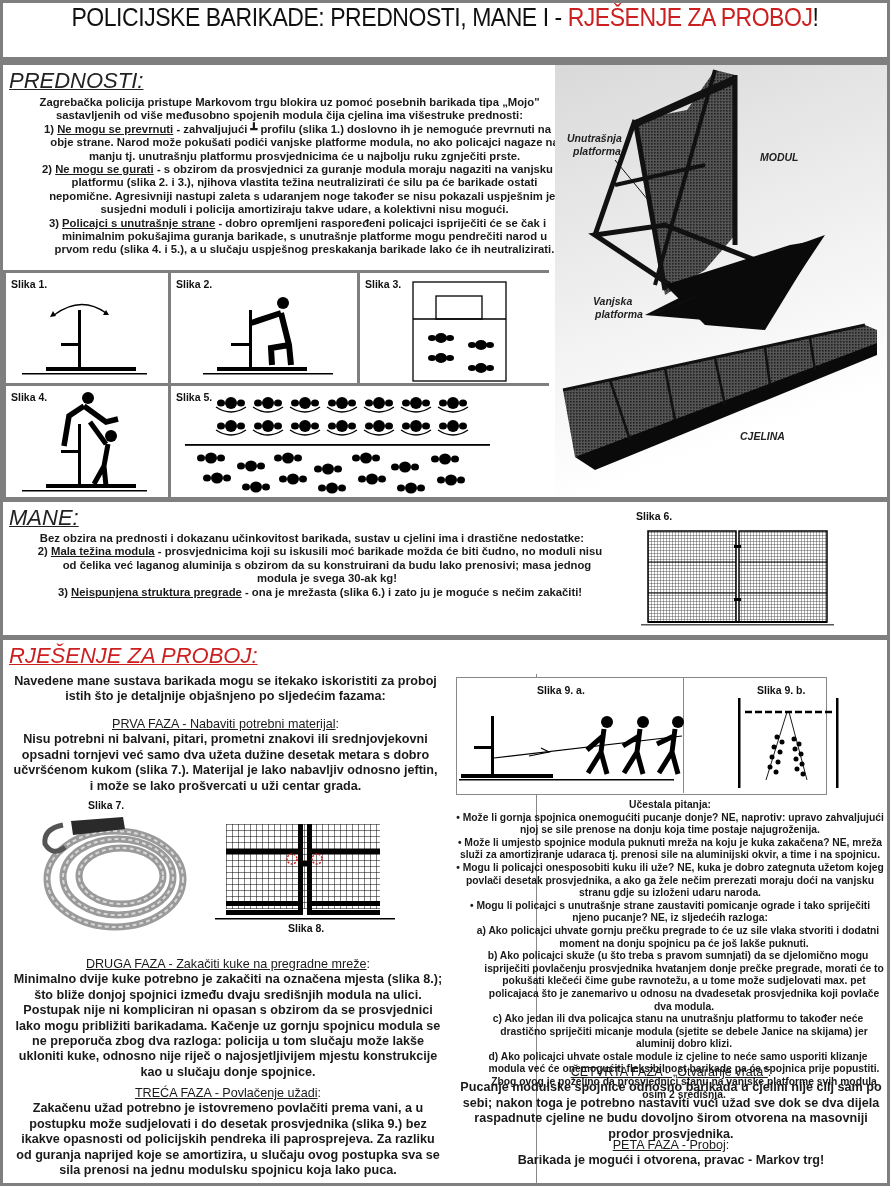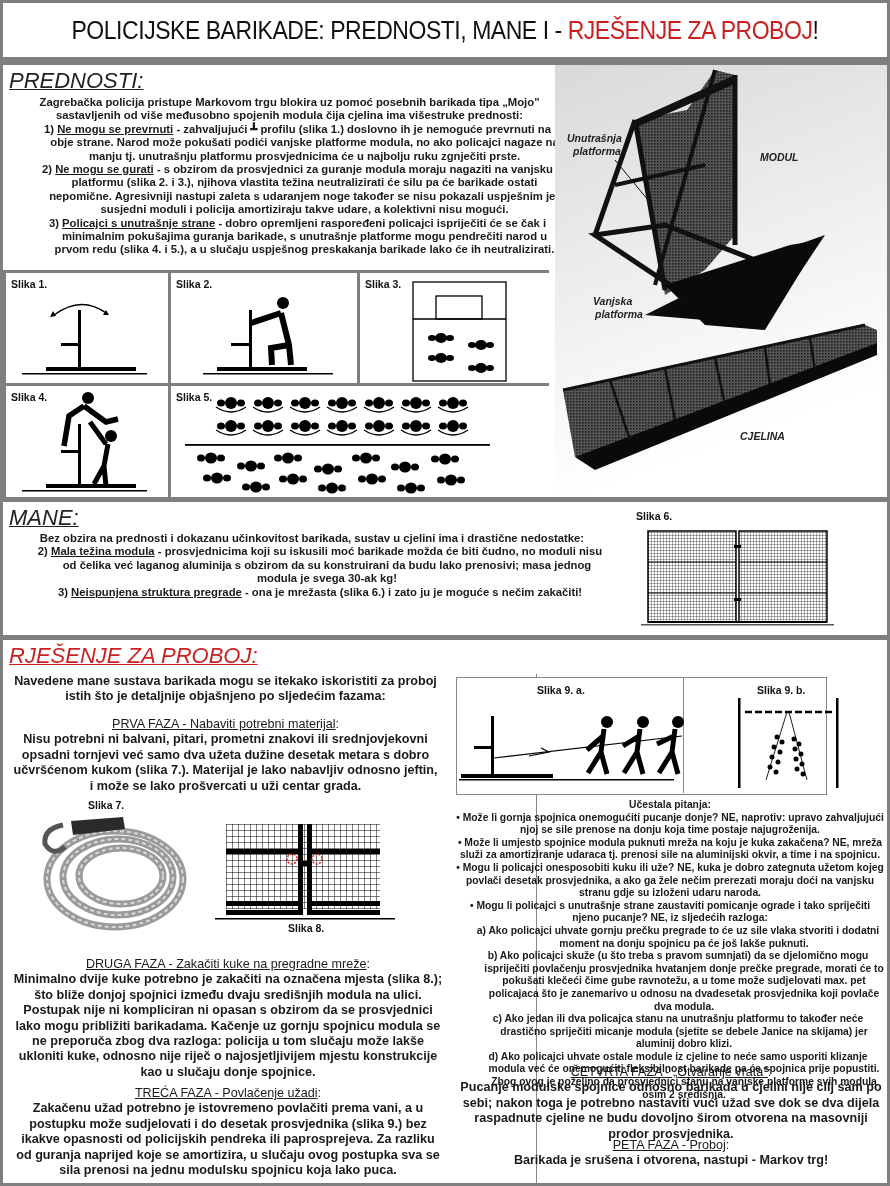--- a/index.html
+++ b/index.html
@@ -12,7 +12,7 @@
   }
   .panel { position: absolute; background: #fff; }
   .title-bar { left: 3px; top: 3px; width: 884px; height: 54px;
-    display: flex; align-items: center; justify-content: center; }
+    display: flex; justify-content: center; }
   .title-bar h1 { font-family: "Liberation Sans", sans-serif; font-weight: normal;
     font-size: 25px; letter-spacing: -0.5px; transform: scaleX(0.92); }
   .title-bar .red { color: #cc1f1f; }

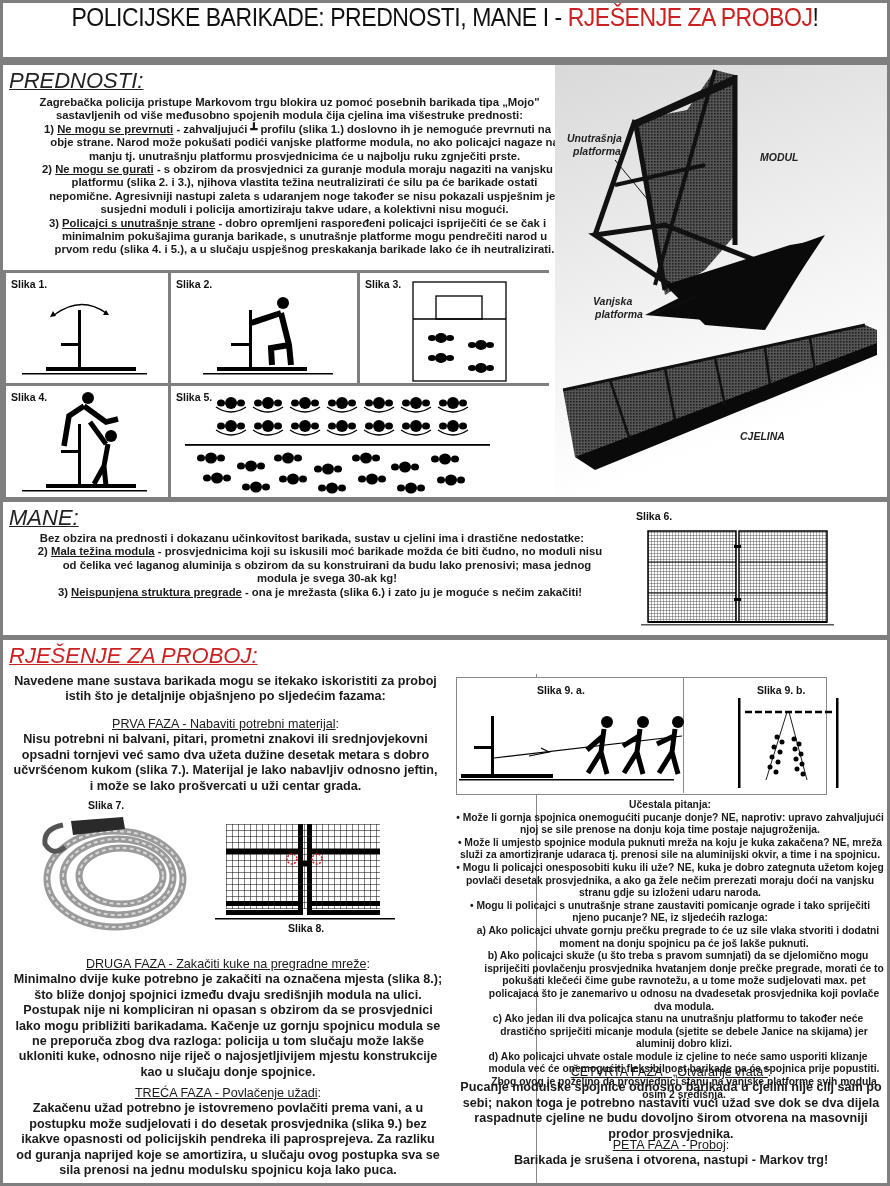--- a/index.html
+++ b/index.html
@@ -362,7 +362,7 @@
     </div>
     <div class="txt big" style="position:absolute; left:3px; top:463px; width:430px;">
       <div><span class="u" style="font-weight:normal;">PETA FAZA - Proboj</span><span style="font-weight:normal;">:</span></div>
-      <div>Barikada je srušena i otvorena, nastupi - Markov trg!</div>
+      <div>Barikada je mogući i otvorena, pravac - Markov trg!</div>
     </div>
   </div>
 </div>

